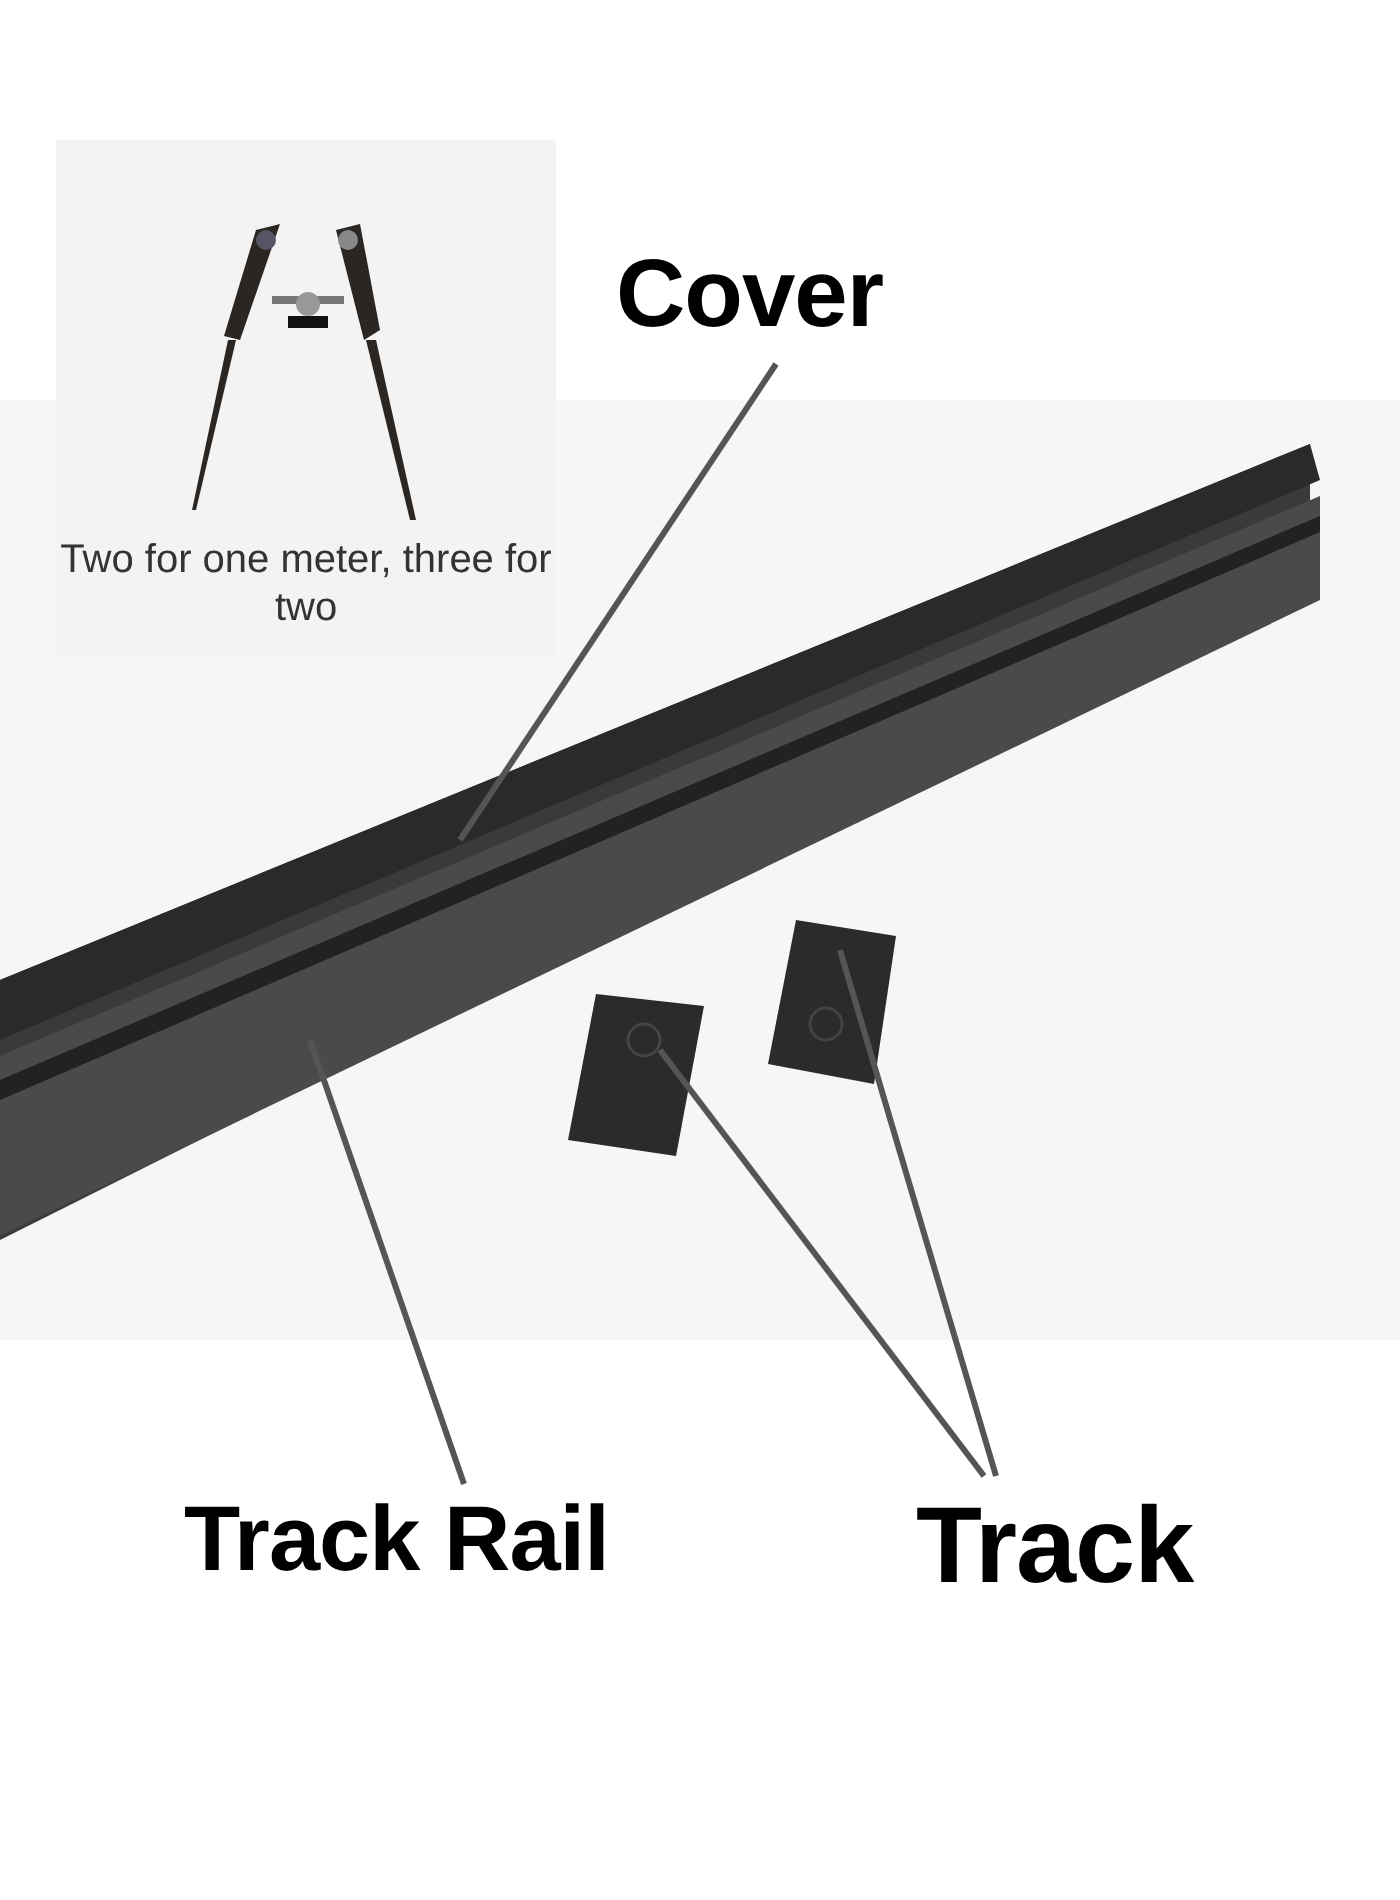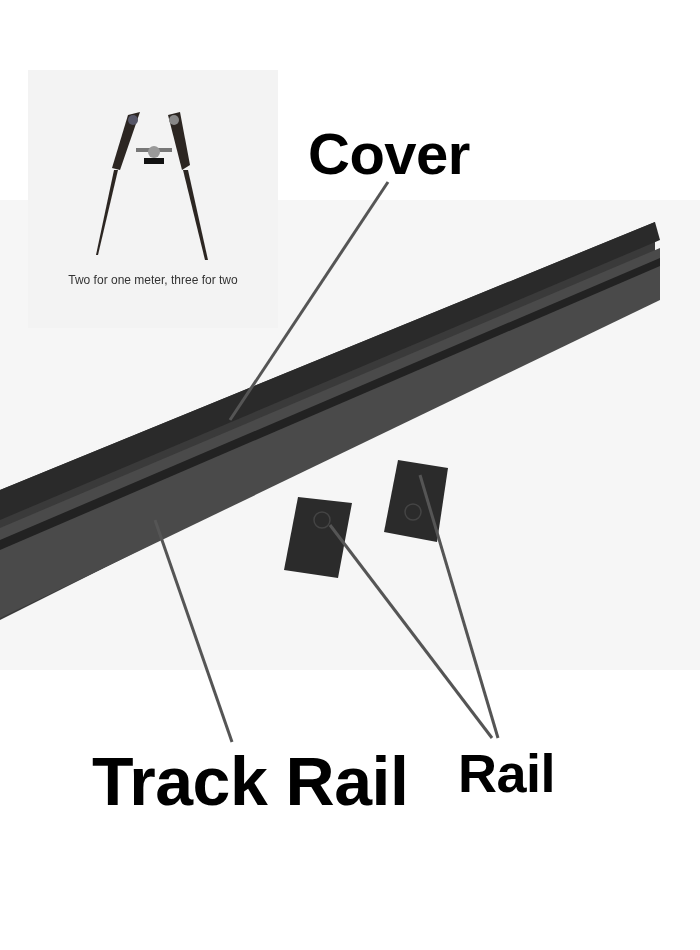--- a/index.html
+++ b/index.html
@@ -8,7 +8,7 @@
   .inset{position:absolute;left:28px;top:70px;width:250px;height:258px;background:#f3f3f3;}
   .inset-caption{position:absolute;left:0;top:198px;width:250px;text-align:center;font-size:12px;line-height:24px;color:#333;}
   .label{position:absolute;font-weight:bold;color:#000;letter-spacing:-0.5px;}
-  .cover-label{left:308px;top:120px;font-size:58px;}
+  .cover-label{left:308px;top:120px;font-size:48px;}
   .track-label{left:92px;top:742px;font-size:68px;text-align:center;}
   .plug-label{left:458px;top:742px;font-size:54px;}
   svg{position:absolute;left:0;top:0;}

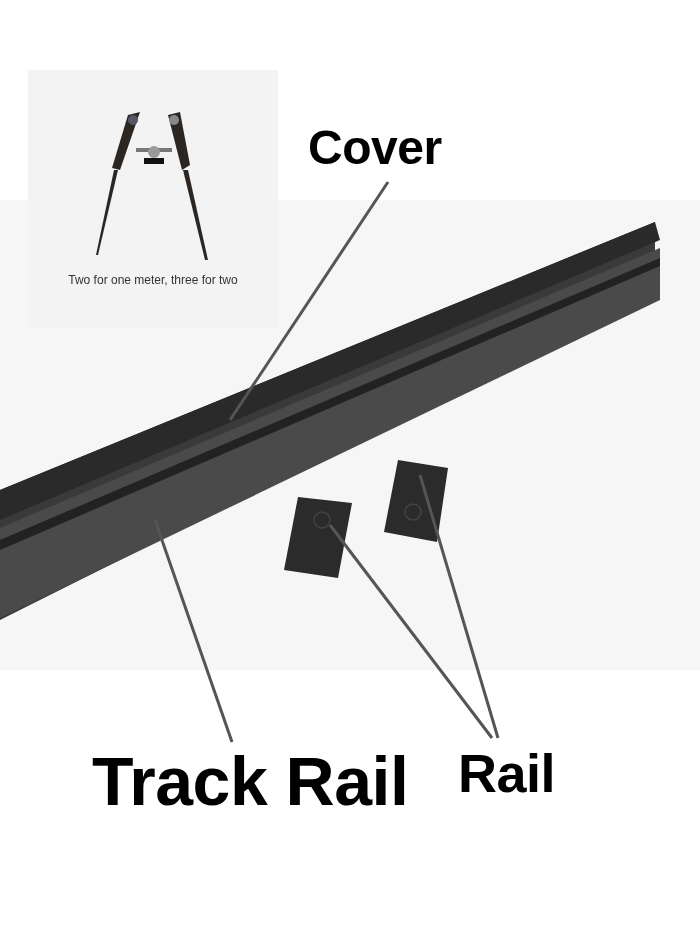--- a/index.html
+++ b/index.html
@@ -6,7 +6,7 @@
   body{width:700px;height:950px;position:relative;overflow:hidden;background:#ffffff;font-family:"Liberation Sans",sans-serif;}
   .photo-bg{position:absolute;left:0;top:200px;width:700px;height:470px;background:#f6f6f6;}
   .inset{position:absolute;left:28px;top:70px;width:250px;height:258px;background:#f3f3f3;}
-  .inset-caption{position:absolute;left:0;top:198px;width:250px;text-align:center;font-size:12px;line-height:24px;color:#333;}
+  .inset-caption{position:absolute;left:0;top:198px;width:250px;text-align:center;font-size:20px;line-height:24px;color:#333;}
   .label{position:absolute;font-weight:bold;color:#000;letter-spacing:-0.5px;}
   .cover-label{left:308px;top:120px;font-size:48px;}
   .track-label{left:92px;top:742px;font-size:68px;text-align:center;}

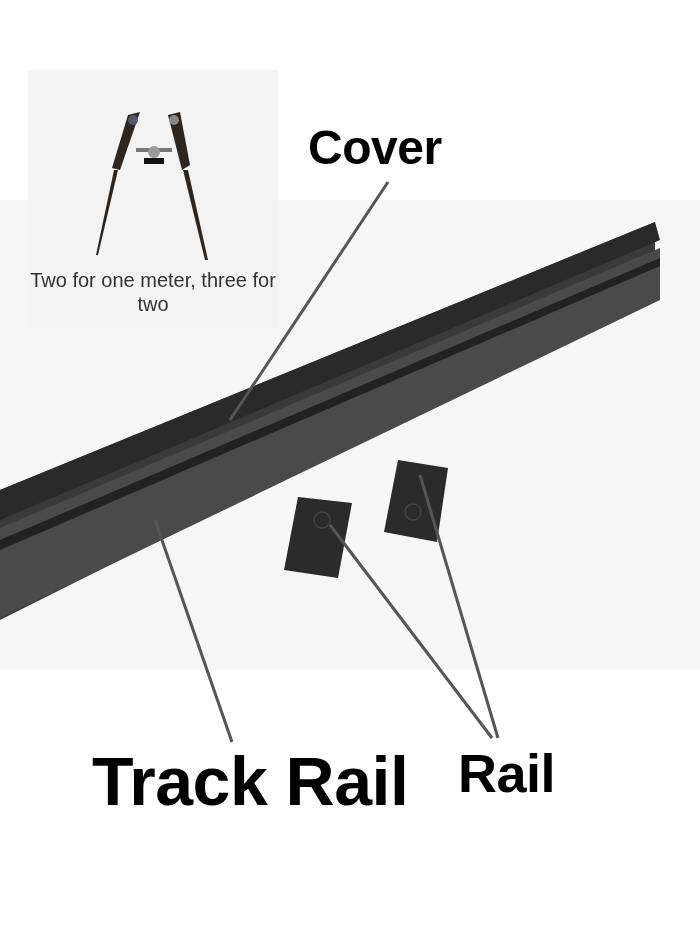--- a/index.html
+++ b/index.html
@@ -9,7 +9,7 @@
   .inset-caption{position:absolute;left:0;top:198px;width:250px;text-align:center;font-size:20px;line-height:24px;color:#333;}
   .label{position:absolute;font-weight:bold;color:#000;letter-spacing:-0.5px;}
   .cover-label{left:308px;top:120px;font-size:48px;}
-  .track-label{left:92px;top:742px;font-size:68px;text-align:center;}
+  .track-label{left:92px;top:742px;font-size:46px;text-align:center;}
   .plug-label{left:458px;top:742px;font-size:54px;}
   svg{position:absolute;left:0;top:0;}
 </style>

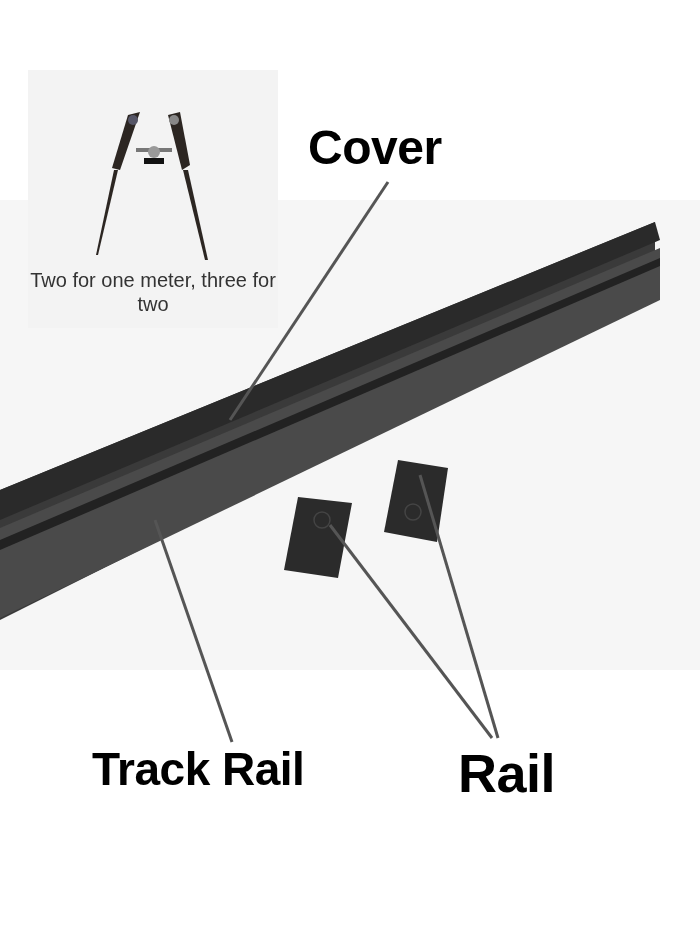--- a/index.html
+++ b/index.html
@@ -65,6 +65,6 @@
 
 <div class="label cover-label">Cover</div>
 <div class="label track-label">Track Rail</div>
-<div class="label plug-label">Rail</div>
+<div class="label plug-label">Track</div>
 
 </body></html>

